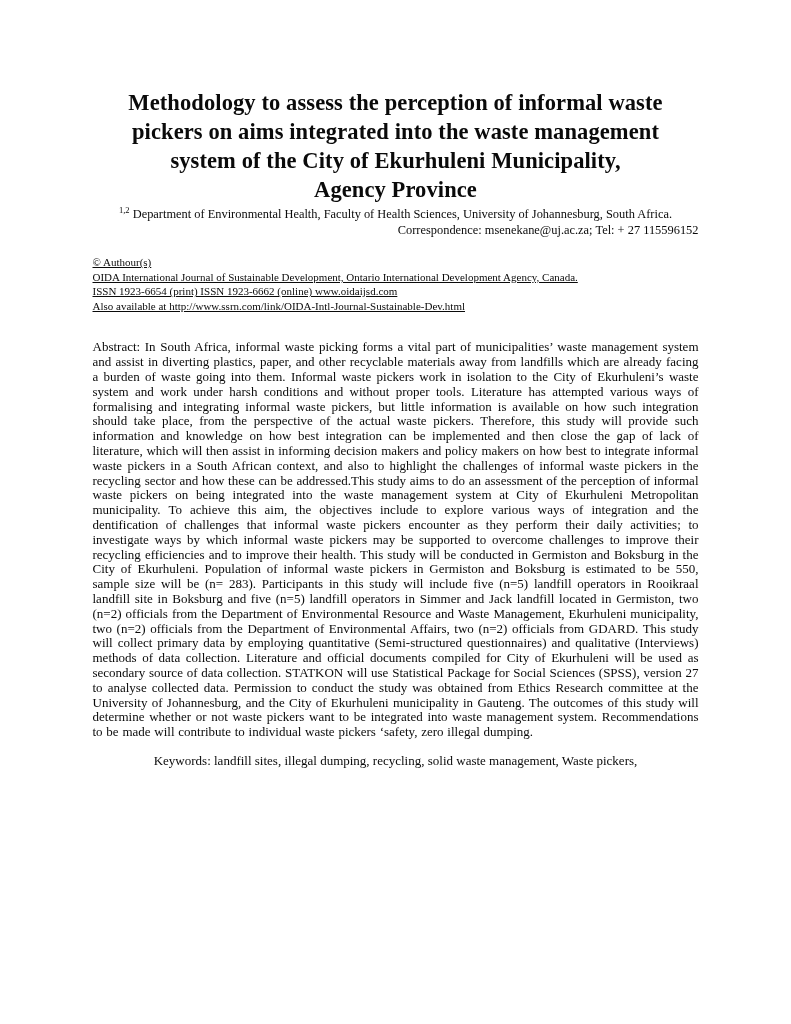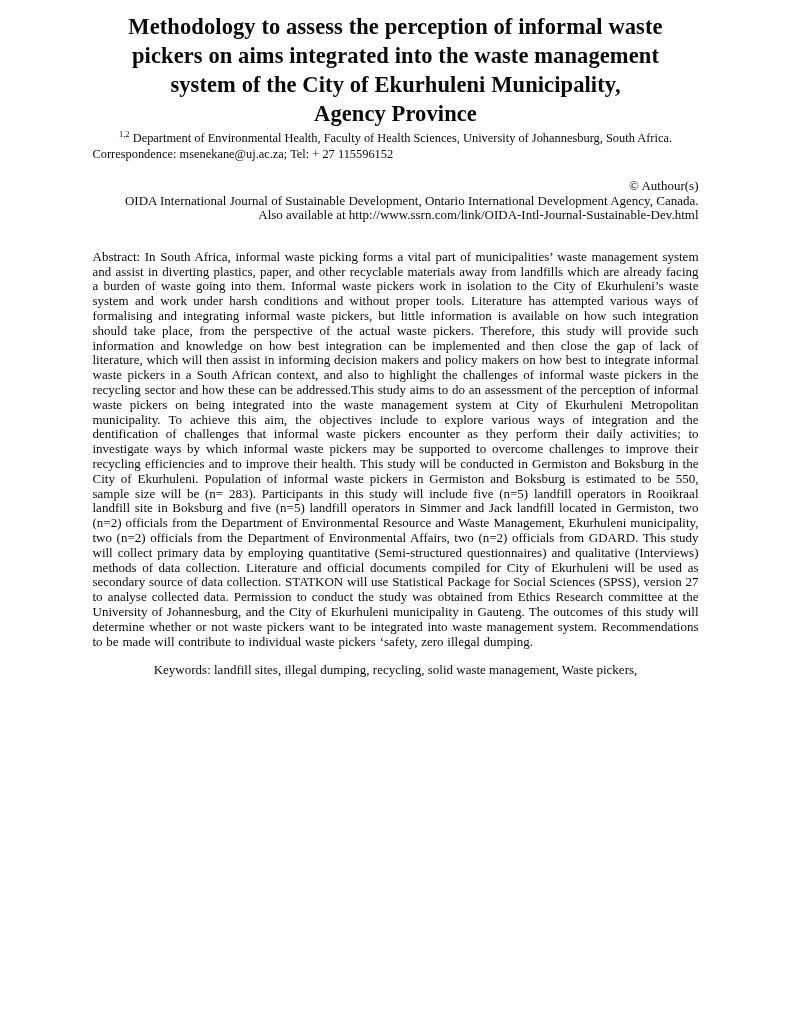--- a/index.html
+++ b/index.html
@@ -16,7 +16,8 @@
   }
   .page {
     width: 606px;
-    margin: 12px auto;
+    margin: 0 auto;
+    padding-top: 88px;
     box-sizing: border-box;
   }
   .title {

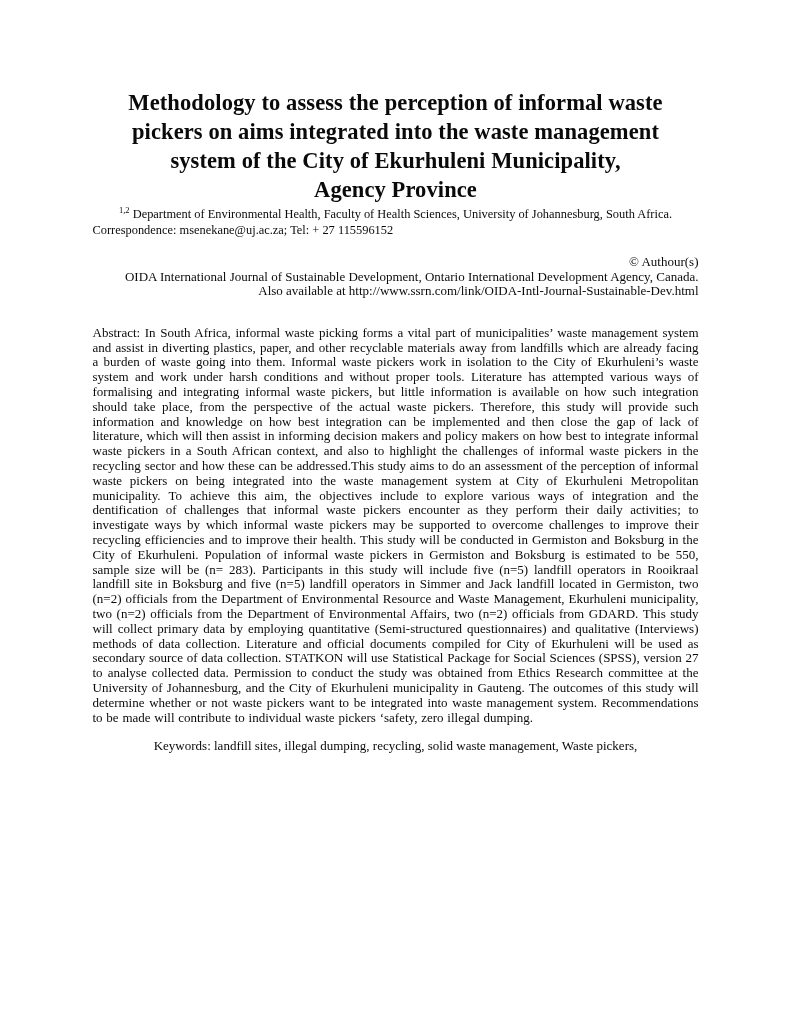--- a/index.html
+++ b/index.html
@@ -51,7 +51,7 @@
     line-height: 0;
   }
   .correspondence-line {
-    text-align: left;
+    text-align: right;
     font-size: 12.4px;
     line-height: 16px;
   }

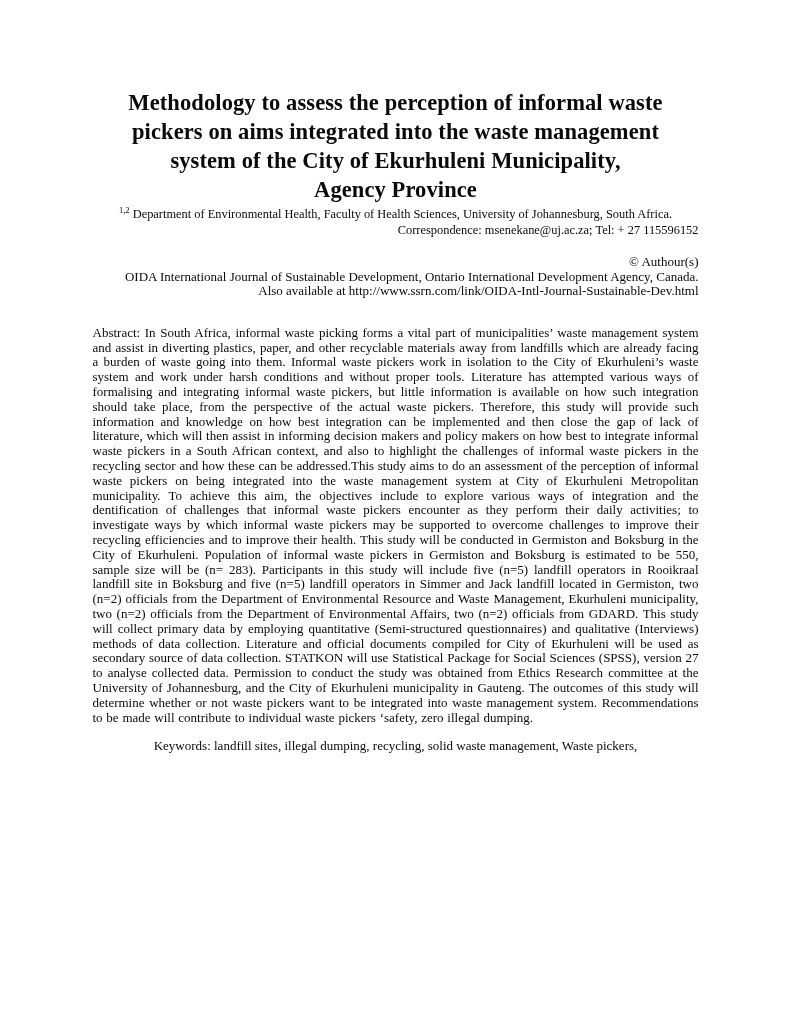--- a/index.html
+++ b/index.html
@@ -57,9 +57,10 @@
   }
   .publisher-block {
     margin-top: 17px;
-    text-align: right;
-    font-size: 13px;
+    text-align: left;
+    font-size: 11px;
     line-height: 14.6px;
+    text-decoration: underline;
   }
   .abstract-para {
     margin: 27px 0 0 0;

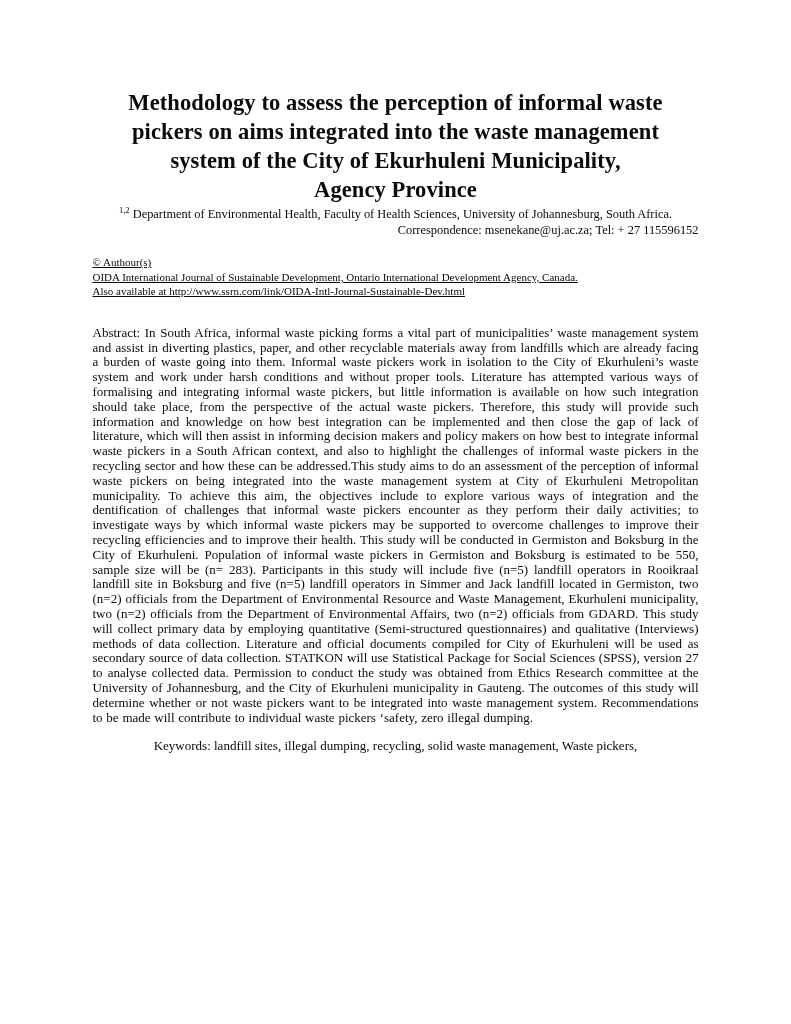--- a/index.html
+++ b/index.html
@@ -97,6 +97,7 @@
   <div class="publisher-block">
     <div>© Authour(s)</div>
     <div>OIDA International Journal of Sustainable Development, Ontario International Development Agency, Canada.</div>
+    <div>ISSN 1923-6654 (print) ISSN 1923-6662 (online) www.oidaijsd.com</div>
     <div>Also available at http://www.ssrn.com/link/OIDA-Intl-Journal-Sustainable-Dev.html</div>
   </div>
 

